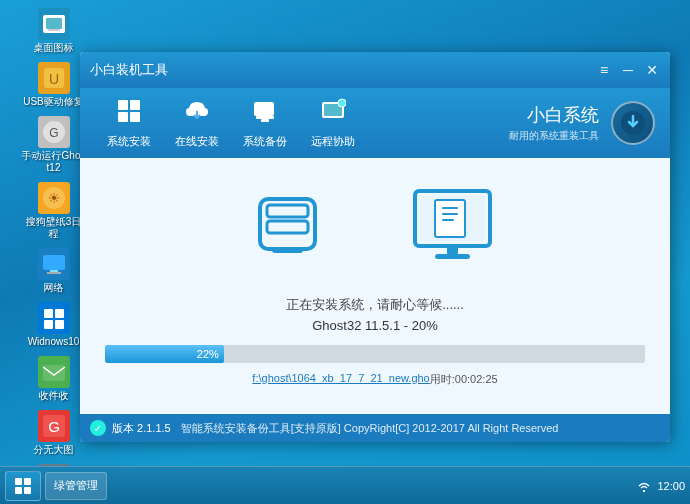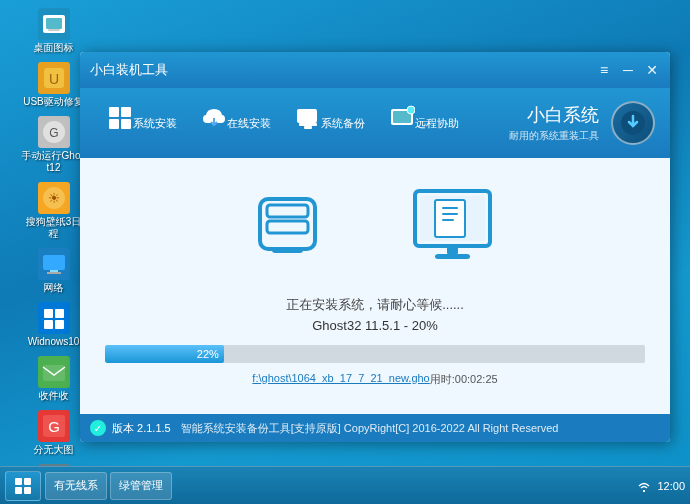--- a/index.html
+++ b/index.html
@@ -194,7 +194,7 @@
 
     .nav-tab {
       display: flex;
-      flex-direction: row;
+      flex-direction: column;
       align-items: center;
       padding: 8px 12px;
       cursor: pointer;

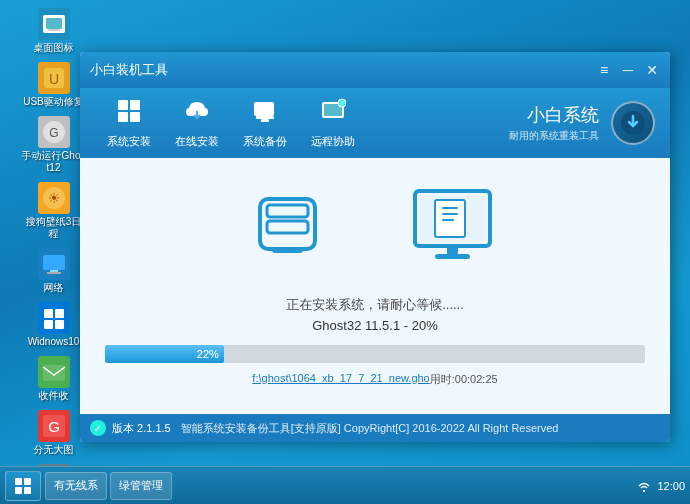--- a/index.html
+++ b/index.html
@@ -624,7 +624,7 @@
     <div class="app-footer">
       <div class="footer-check">✓</div>
       <span class="footer-version">版本 2.1.1.5</span>
-      <span class="footer-copyright">智能系统安装备份工具[支持原版]  CopyRight[C] 2016-2022 All Right Reserved</span>
+      <span class="footer-copyright">智能系统安装备份工具[支持原版]  CopyRight[C] 2012-2017 All Right Reserved</span>
     </div>
   </div>
 

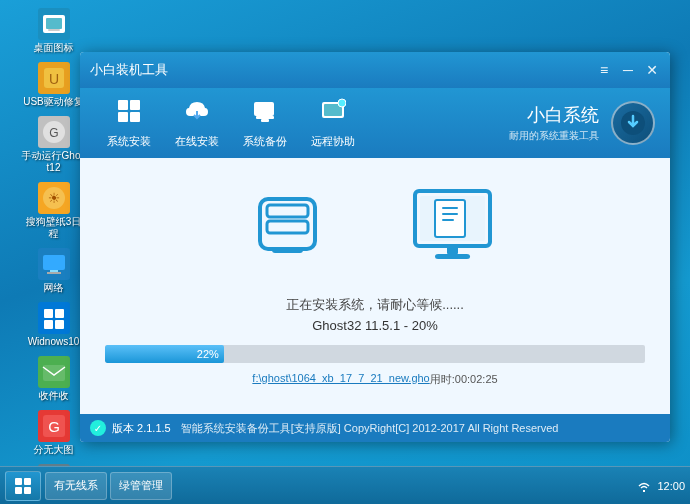--- a/index.html
+++ b/index.html
@@ -639,9 +639,6 @@
     </div>
     <div class="taskbar-items">
       <div class="taskbar-item">
-        <span>有无线系</span>
-      </div>
-      <div class="taskbar-item">
         <span>绿管管理</span>
       </div>
     </div>

